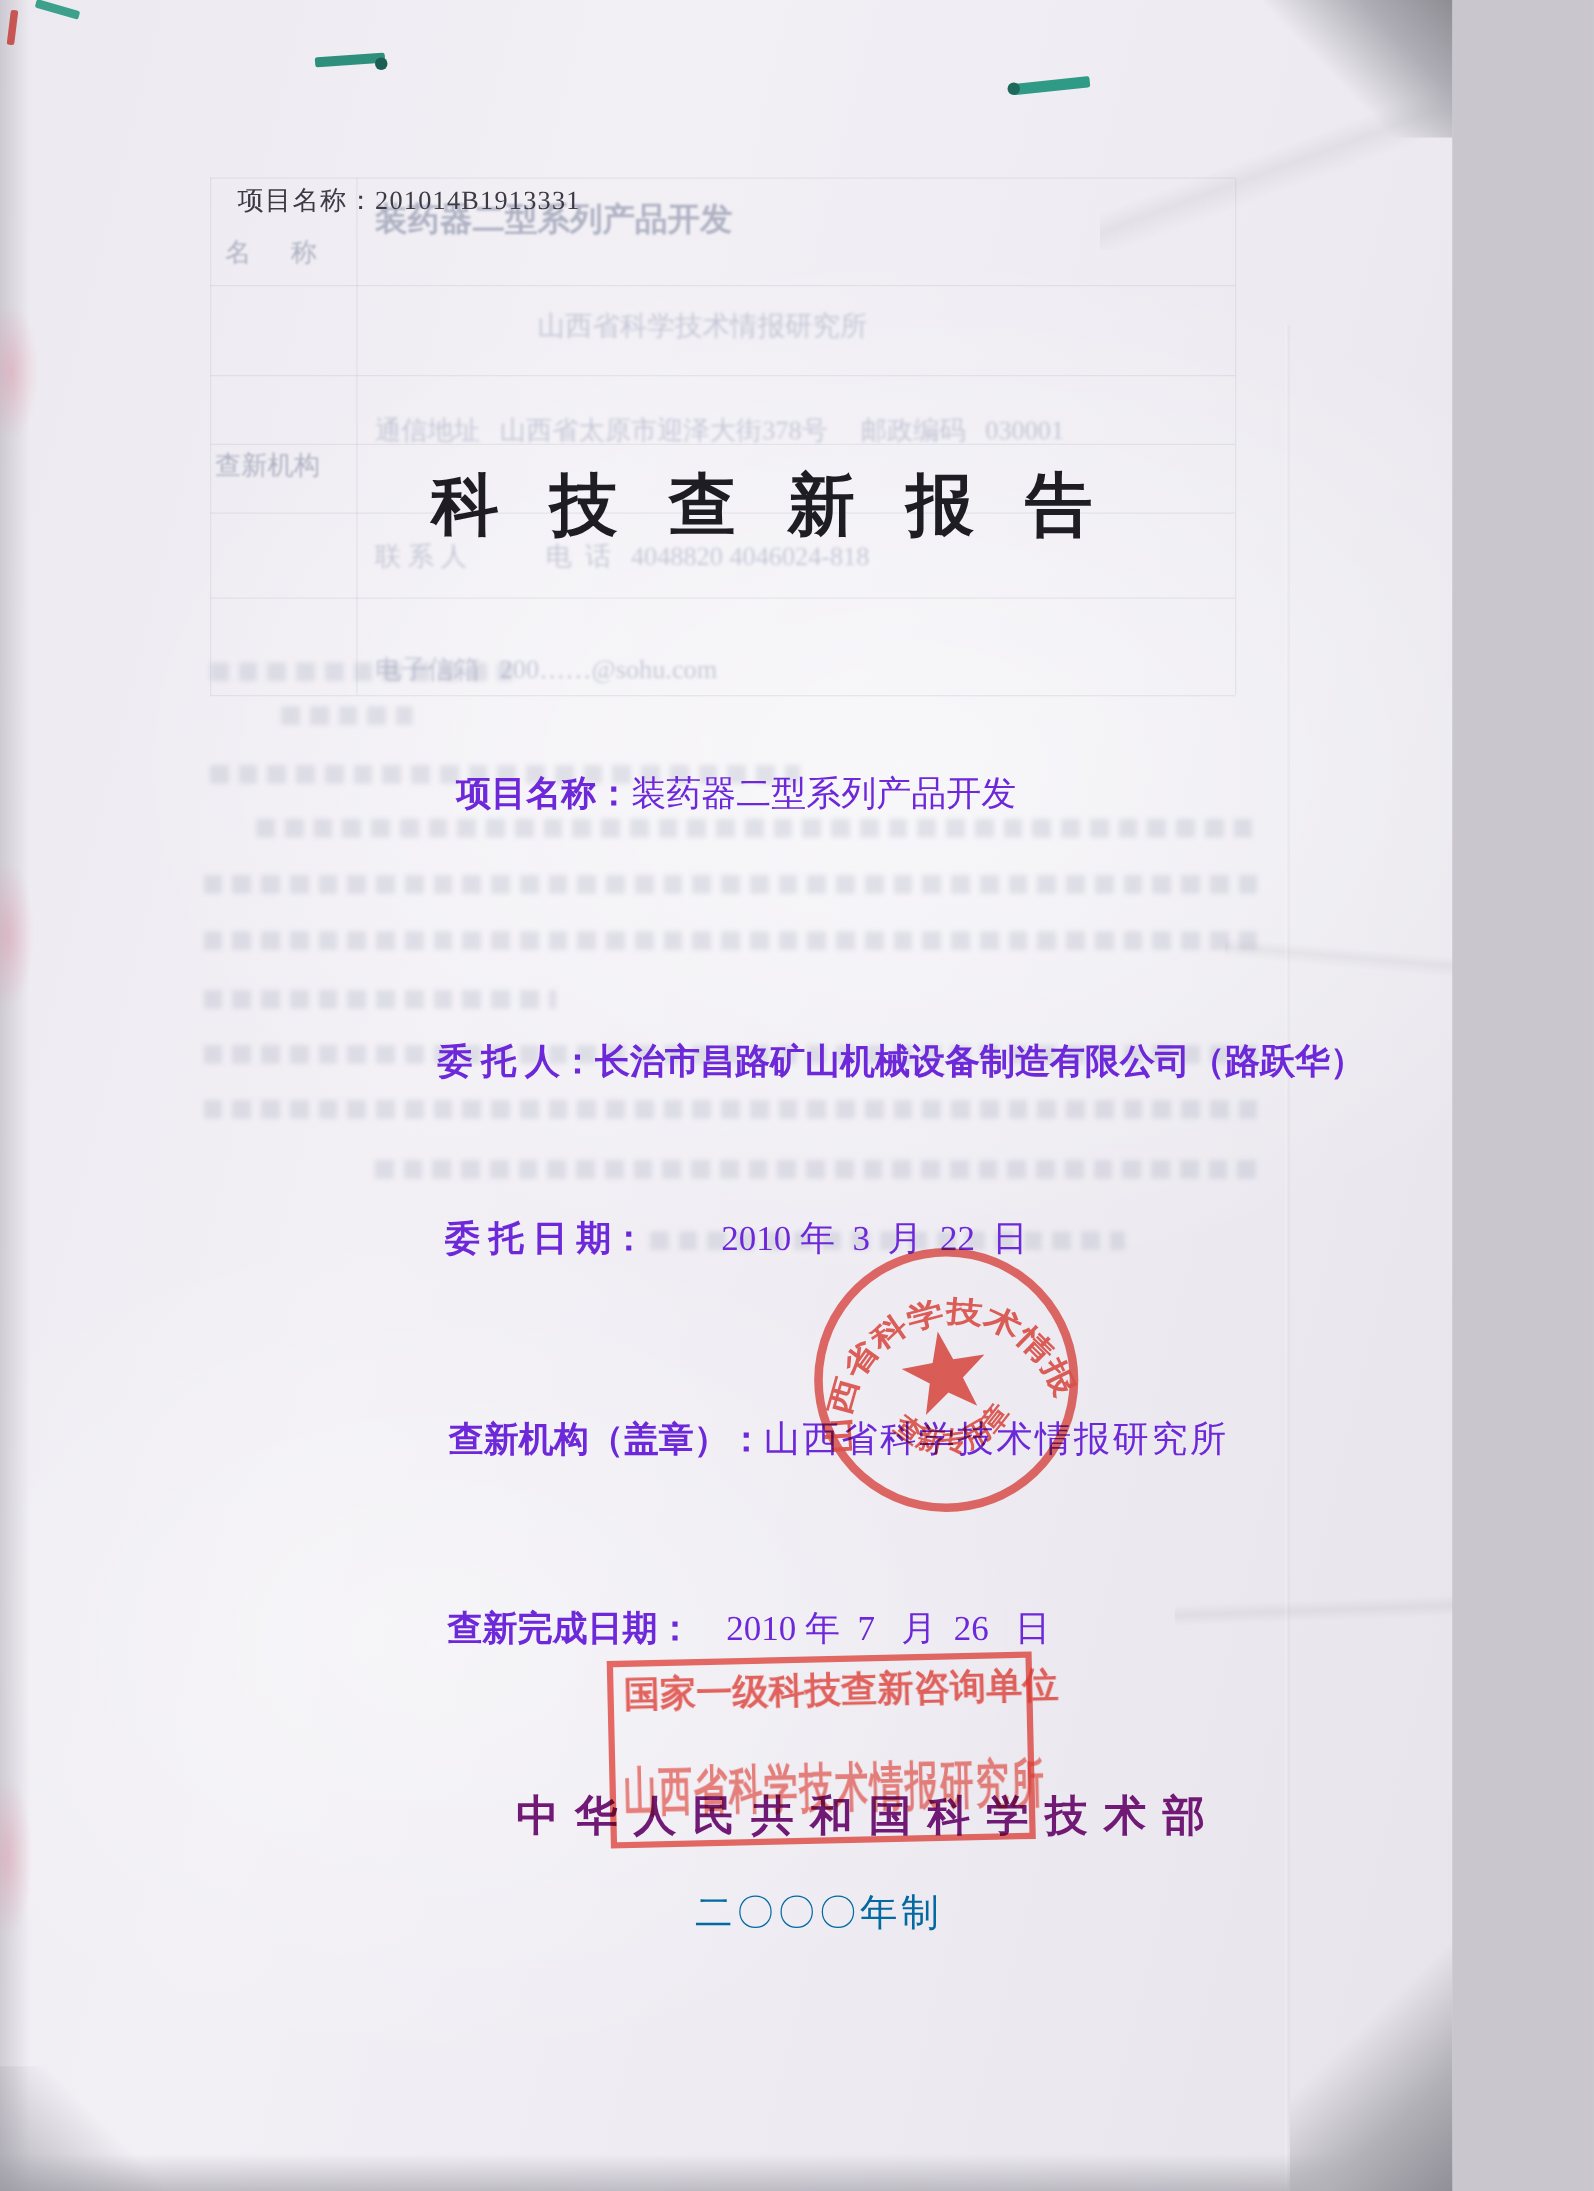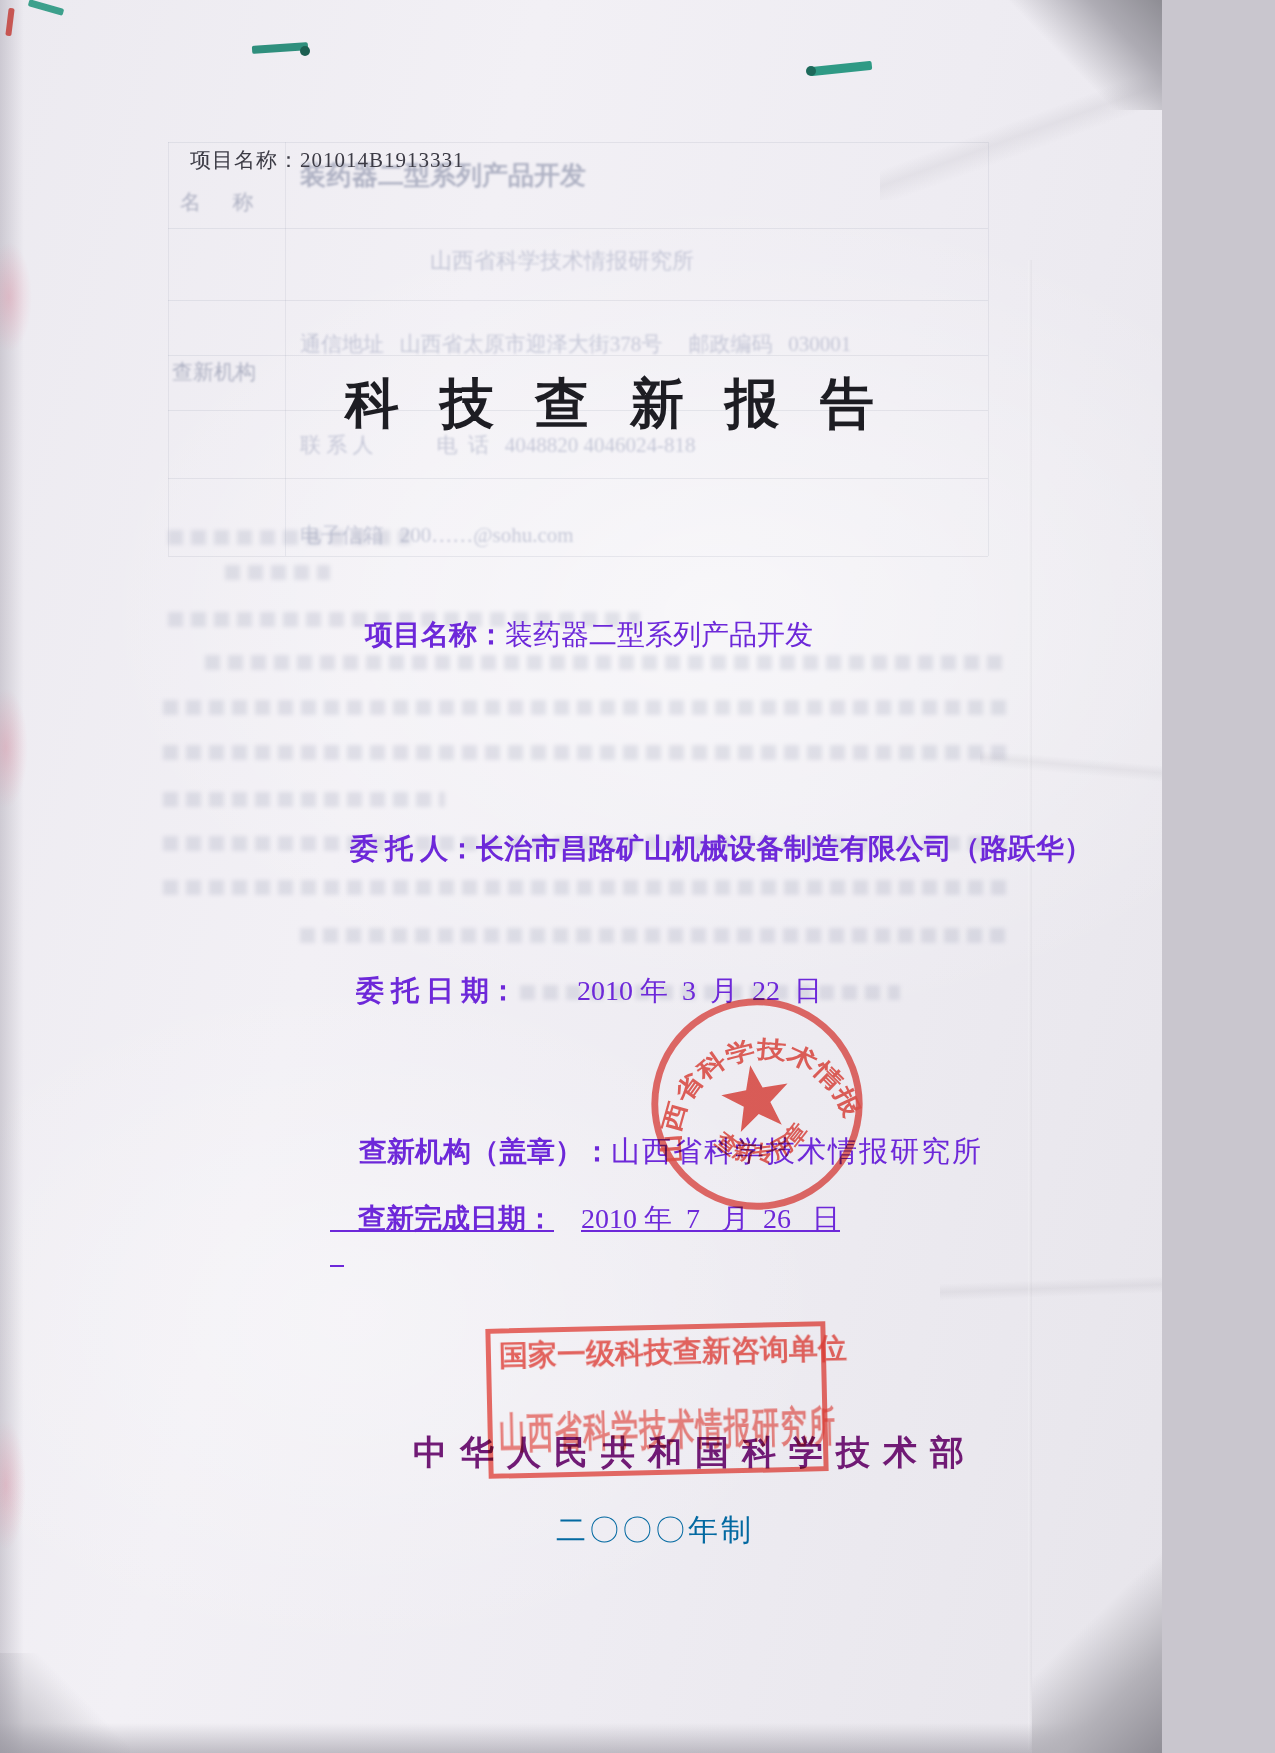--- a/index.html
+++ b/index.html
@@ -57,7 +57,7 @@
   .f-cdate .fvalue{margin-left:60px;}
   .f-agency{left:331px;top:1100px;}
   .f-agency .fvalue{letter-spacing:2px;font-size:29px;}
-  .f-fdate{left:330px;top:1168px;text-decoration:underline;}
+  .f-fdate{left:330px;top:1252px;}
   .f-fdate .fvalue{margin-left:27px;}
   .ministry{left:413px;top:1430px;font-size:34px;font-weight:700;letter-spacing:13px;color:#701a75;}
   .form-year{left:556px;top:1510px;font-size:30px;letter-spacing:3px;color:#0369a1;}

